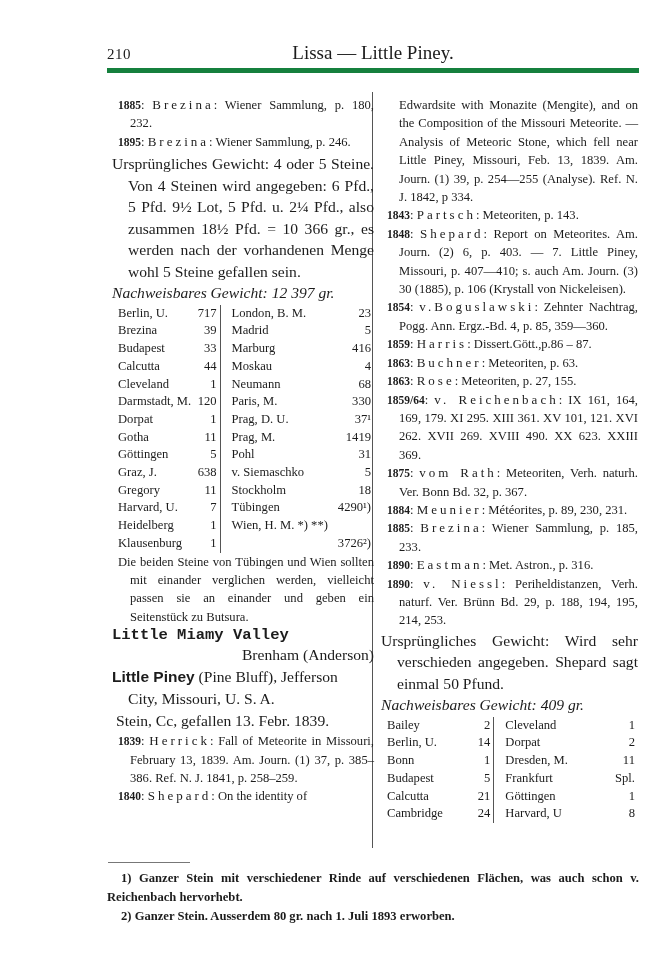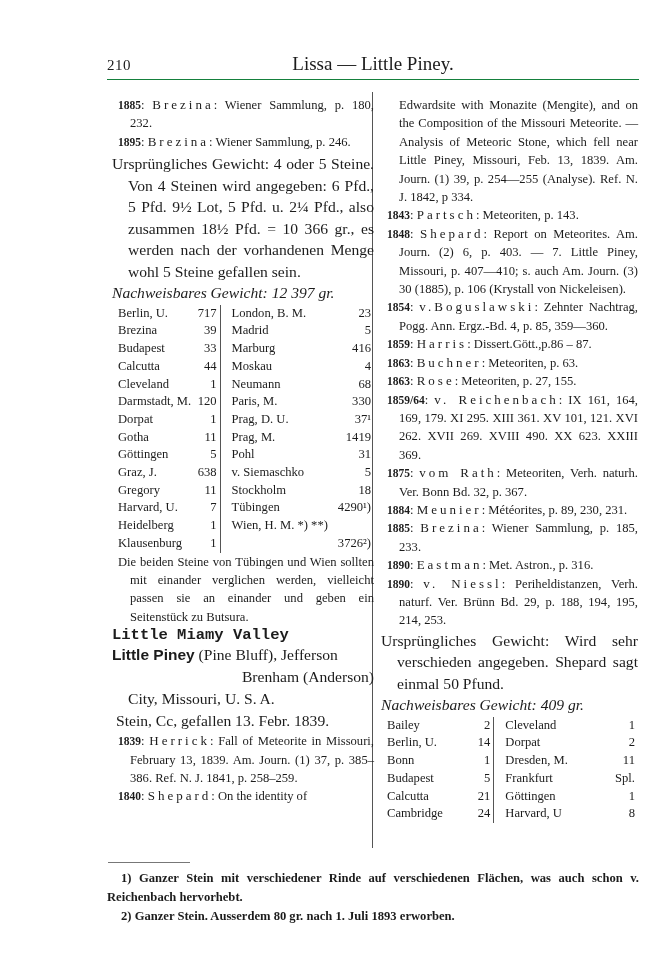--- a/index.html
+++ b/index.html
@@ -9,8 +9,8 @@
       color: #1c1c1c;
     }
     .page-header {
-      position: absolute; left: 107px; top: 53px; width: 532px; height: 26px;
-      border-bottom: 1px solid #15803d;
+      position: absolute; left: 107px; top: 42px; width: 532px; height: 26px;
+      border-bottom: 5px solid #15803d;
     }
     .page-number { position: absolute; left: 0; top: 4px; font-size: 15px; letter-spacing: 0.5px; }
     .running-title { position: absolute; left: 0; right: 0; text-align: center; top: 0; font-size: 19px; }

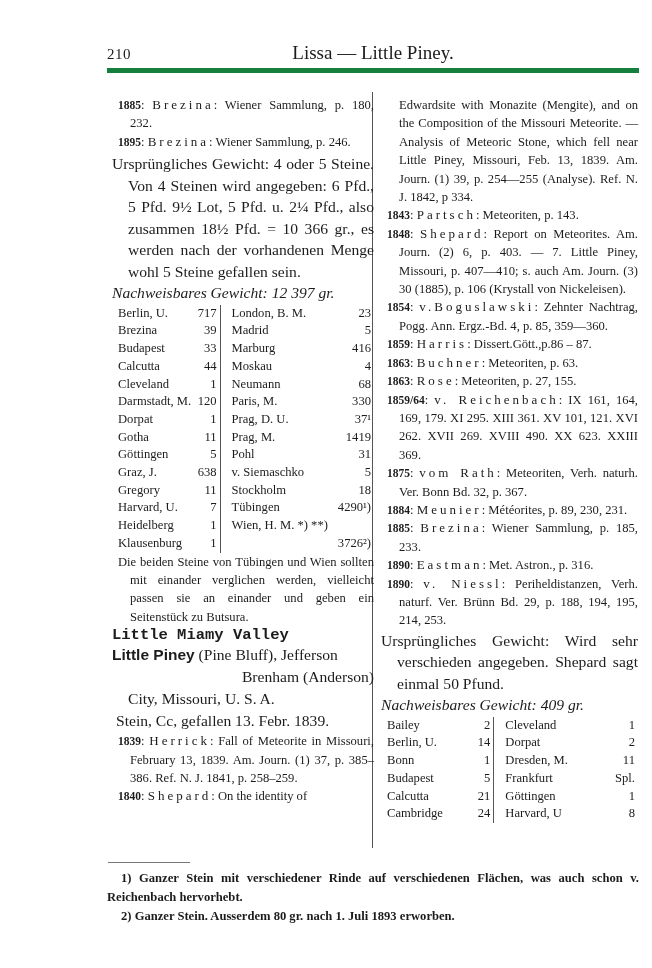--- a/index.html
+++ b/index.html
@@ -165,11 +165,11 @@
   <div class="note" style="margin-top:0;">Die beiden Steine von Tübingen und Wien sollten mit einander verglichen werden, vielleicht passen sie an einander und geben ein Seitenstück zu Butsura.</div>
 
   <div class="entry-title" style="font-family:Liberation Mono, monospace;">Little Miamy Valley</div>
+  <div class="entry-line right-align">Brenham (Anderson)</div>
+
   <div class="entry-line" style="margin-left:-6px;">
     <span class="entry-title" style="margin-left:0;">Little Piney</span><span> (Pine Bluff), Jefferson</span>
   </div>
-
-  <div class="entry-line right-align">Brenham (Anderson)</div>
   <div class="entry-line" style="padding-left:10px;">City, Missouri, U. S. A.</div>
   <div class="entry-line" style="margin-left:-2px;">Stein, Cc, gefallen 13. Febr. 1839.</div>
 

